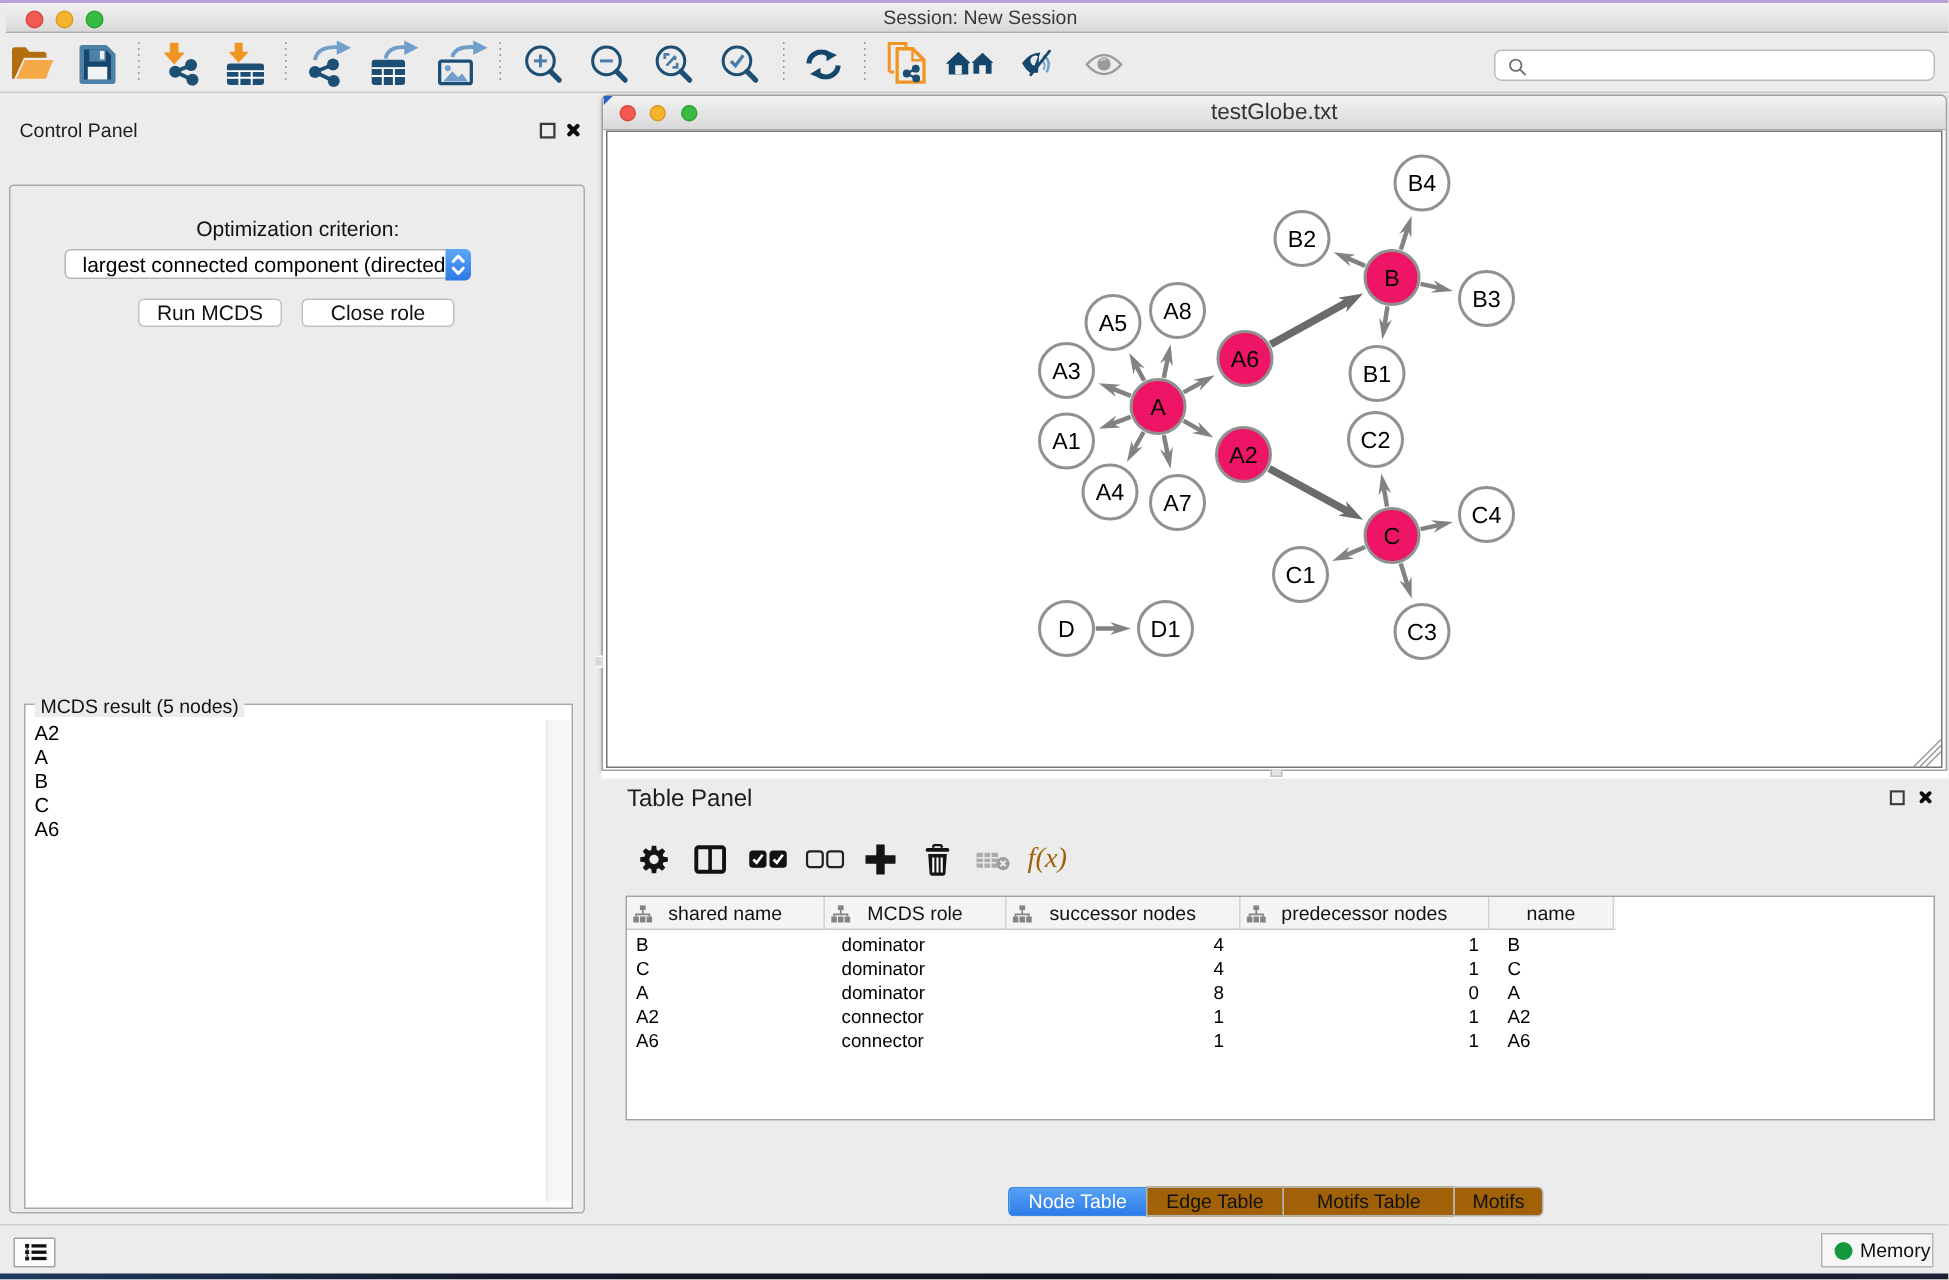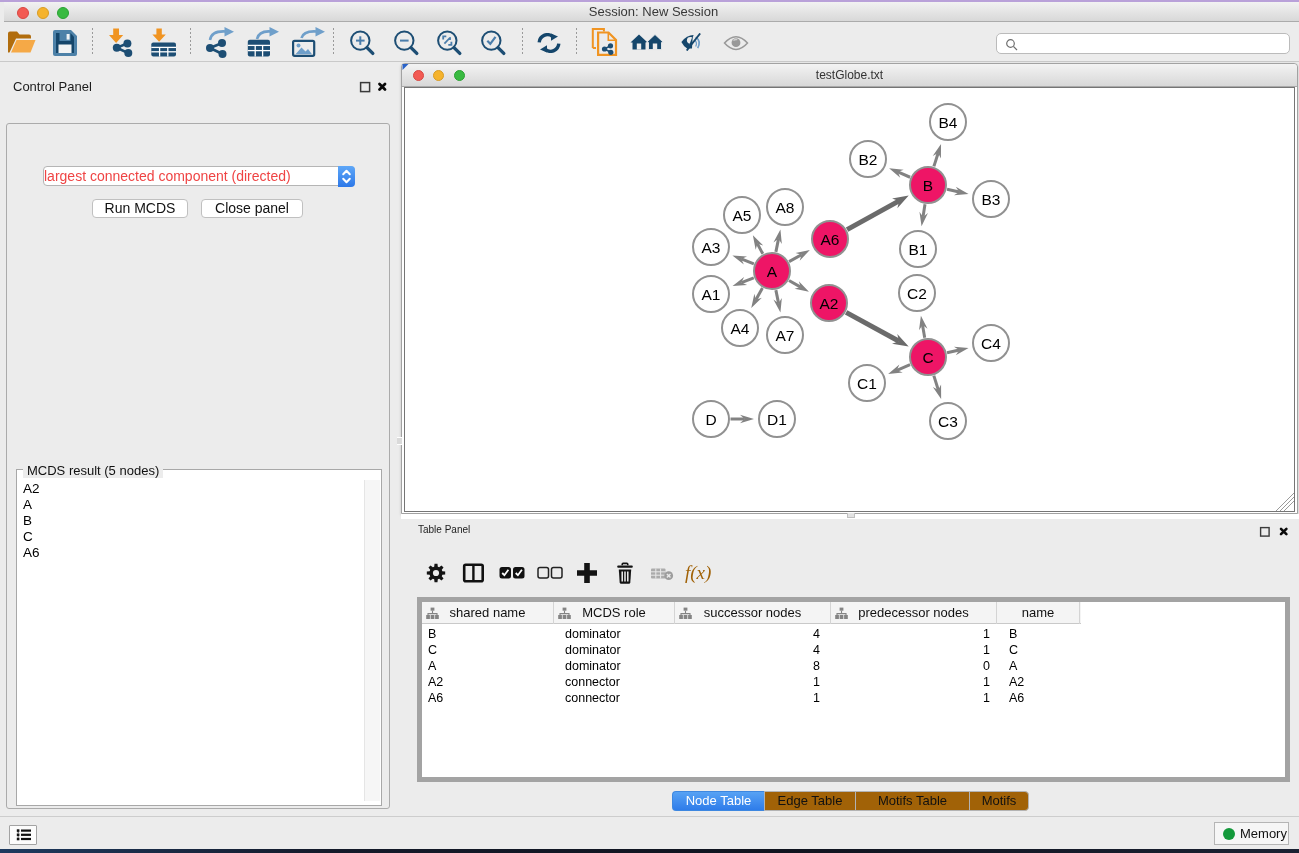--- a/index.html
+++ b/index.html
@@ -45,7 +45,7 @@
 
 #netwin { left:401px; top:63px; width:897px; height:451px; background:#fff; border:1px solid #a2a2a2; border-radius:4px 4px 0 0; box-shadow:0 1px 3px rgba(0,0,0,.18); }
 #netwin-tb { left:0; top:0; width:100%; height:23px; background:linear-gradient(#f3f3f3,#d8d8d8); border-bottom:1px solid #a9a9a9; border-radius:4px 4px 0 0; }
-#netwin-tb .title { width:100%; text-align:center; font-size:12px; color:#333; line-height:22px; }
+#netwin-tb .title { width:100%; text-align:center; font-size:15px; color:#333; line-height:22px; }
 #netwin .light { width:11px; height:11px; top:6px; }
 #canvas { left:2px; top:23px; width:891px; height:425px; background:#fff; border:1px solid #757575; }
 

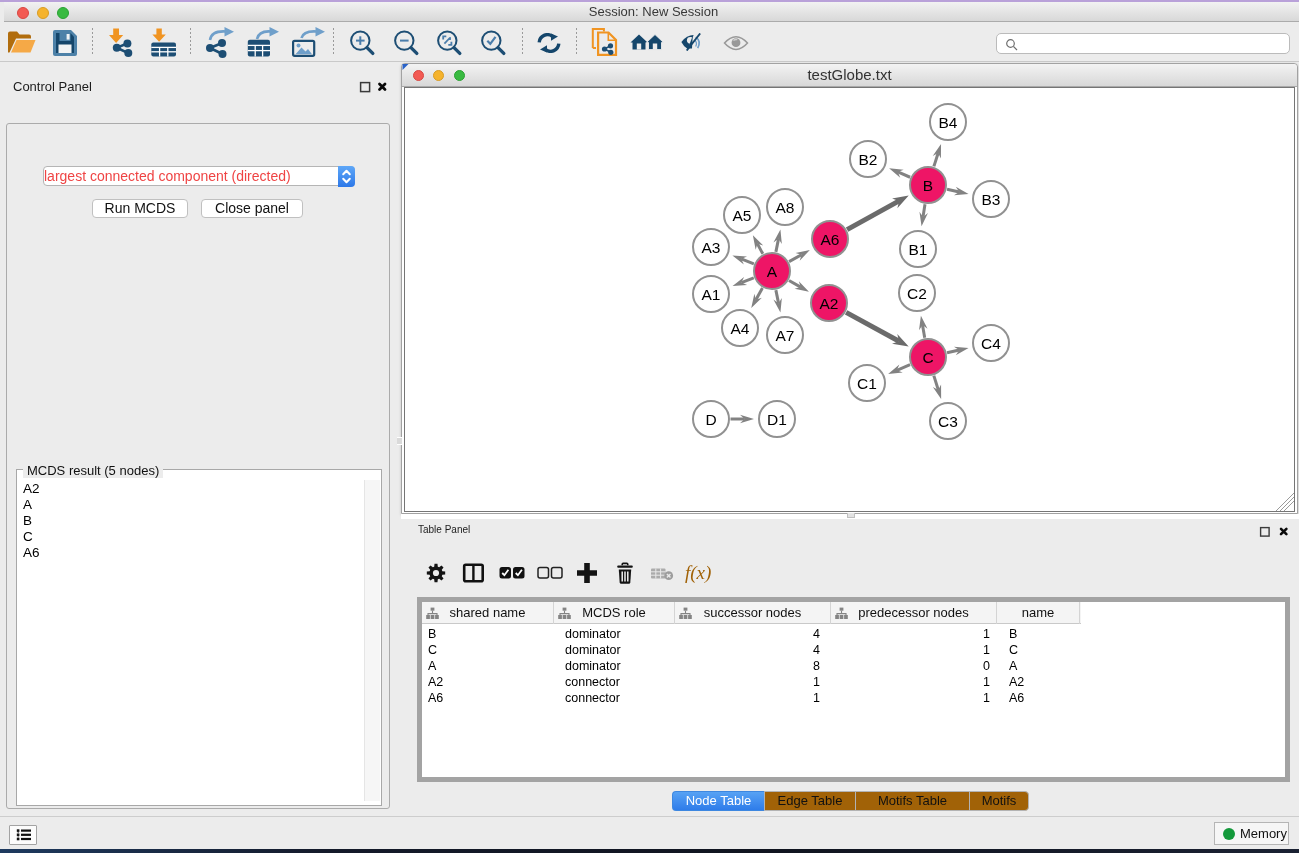--- a/index.html
+++ b/index.html
@@ -250,6 +250,7 @@
       <path d="M20.5 3 L26 8.5 M26 3 L20.5 8.5" stroke="#0a0a0a" stroke-width="2.8" stroke-linecap="round"></path>
     </svg>
   <div id="cp-pane" class="abs"></div>
+  <div id="opt-label" class="abs">Optimization criterion:</div>
   <div id="cp-select" class="abs">largest connected component (directed)
     <div id="cp-stepper" class="abs">
       <svg width="17" height="21" viewBox="0 0 17 21">

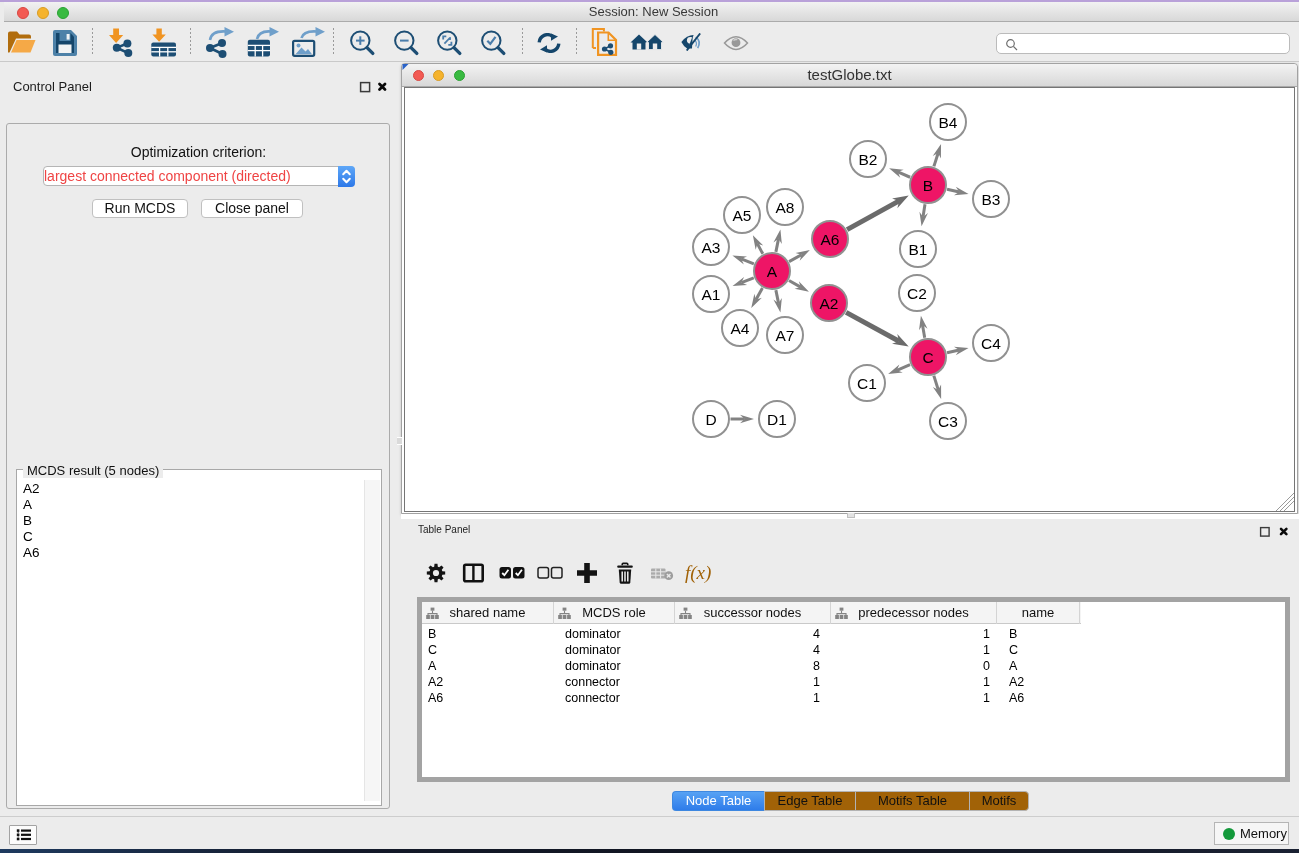--- a/index.html
+++ b/index.html
@@ -32,7 +32,7 @@
 .cptab.sel { background:linear-gradient(#58a4f5,#2d7ce9); color:#fff; border-color:#3d87e0; }
 #cp-pane { left:6px; top:53px; width:384px; height:686px; border:1px solid #ababab; border-radius:3px; background:#ececec; }
 #opt-label { left:0; top:74px; width:100%; text-align:center; font-size:14px; color:#111; }
-#cp-select { left:43px; top:96px; width:312px; height:20px; background:#fff; border:1px solid #b5b5b5; border-radius:4px; font-size:14px; color:#ef4444; line-height:18px; }
+#cp-select { left:43px; top:96px; width:271px; height:20px; background:#fff; border:1px solid #b5b5b5; border-radius:4px; font-size:14px; color:#000000; line-height:18px; padding-left:11px; }
 #cp-stepper { right:-1px; top:-1px; width:17px; height:21px; border-radius:0 4px 4px 0; background:linear-gradient(#5ea7f8,#2d78e8); }
 .btn { position:absolute; top:129px; height:19px; background:#fff; border:1px solid #c0c0c0; border-radius:4px; font-size:14px; color:#111; text-align:center; line-height:17px; }
 #btn-run { left:92px; width:96px; }

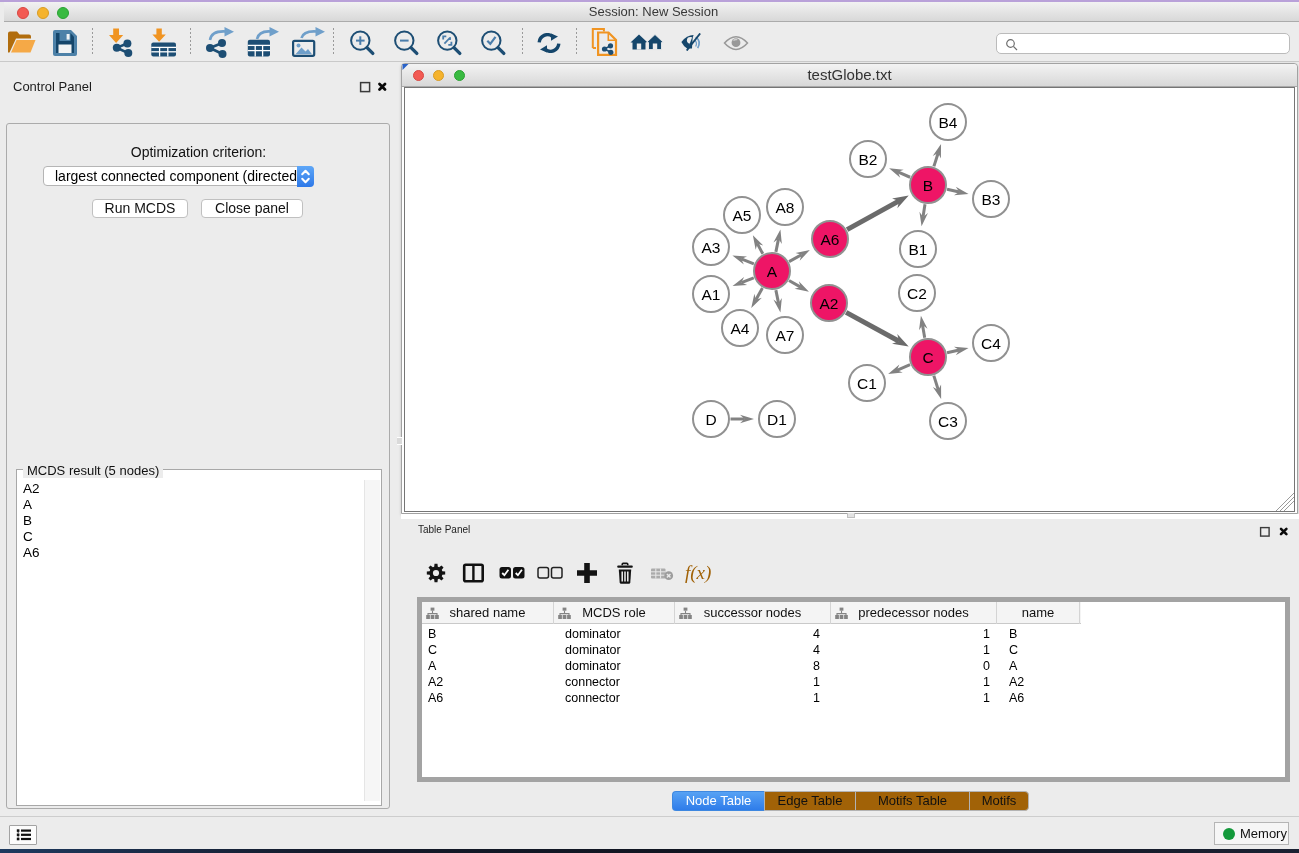--- a/index.html
+++ b/index.html
@@ -262,7 +262,7 @@
     </div>
   </div>
   <div id="btn-run" class="btn">Run MCDS</div>
-  <div id="btn-close" class="btn">Close panel</div>
+  <div id="btn-close" class="btn">Close role</div>
   <div id="fieldset" class="abs">
     <div id="fs-list" class="abs">A2<br>A<br>B<br>C<br>A6</div>
     <div id="fs-scroll" class="abs"></div>

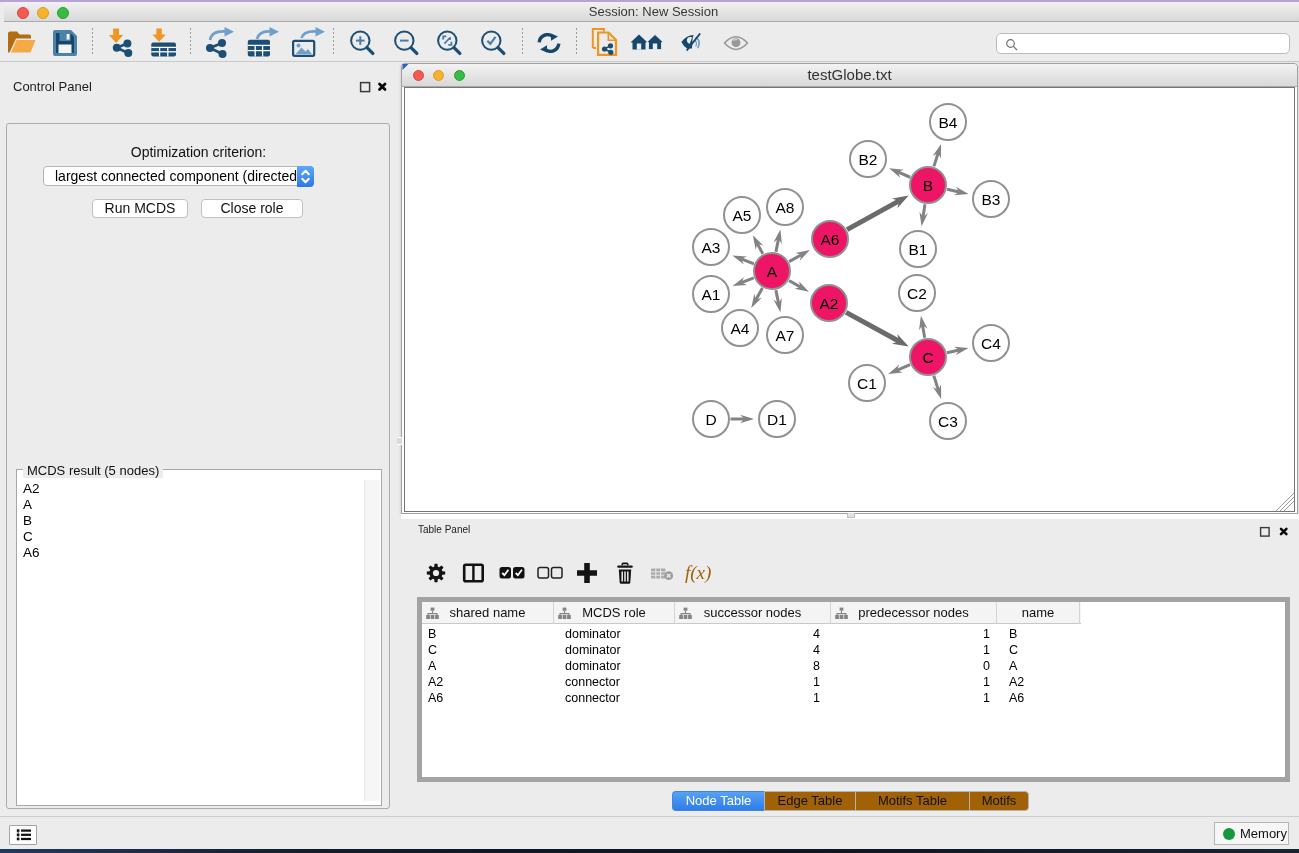--- a/index.html
+++ b/index.html
@@ -51,7 +51,7 @@
 
 
 #tpanel { left:403px; top:519px; width:896px; height:298px; background:#ececec; }
-#tpanel-hd { left:15px; top:5px; font-size:10px; color:#1c1c1c; }
+#tpanel-hd { left:15px; top:5px; font-size:16px; color:#1c1c1c; }
 #ttoolbar { left:14px; top:36px; height:36px; }
 #ttable { left:14px; top:78px; width:873px; height:185px; background:#fff; border:5px solid #a3a3a3; }
 #thead { left:0; top:0; width:659px; height:22px; background:#f4f4f4; border-bottom:1px solid #c9c9c9; display:flex; }

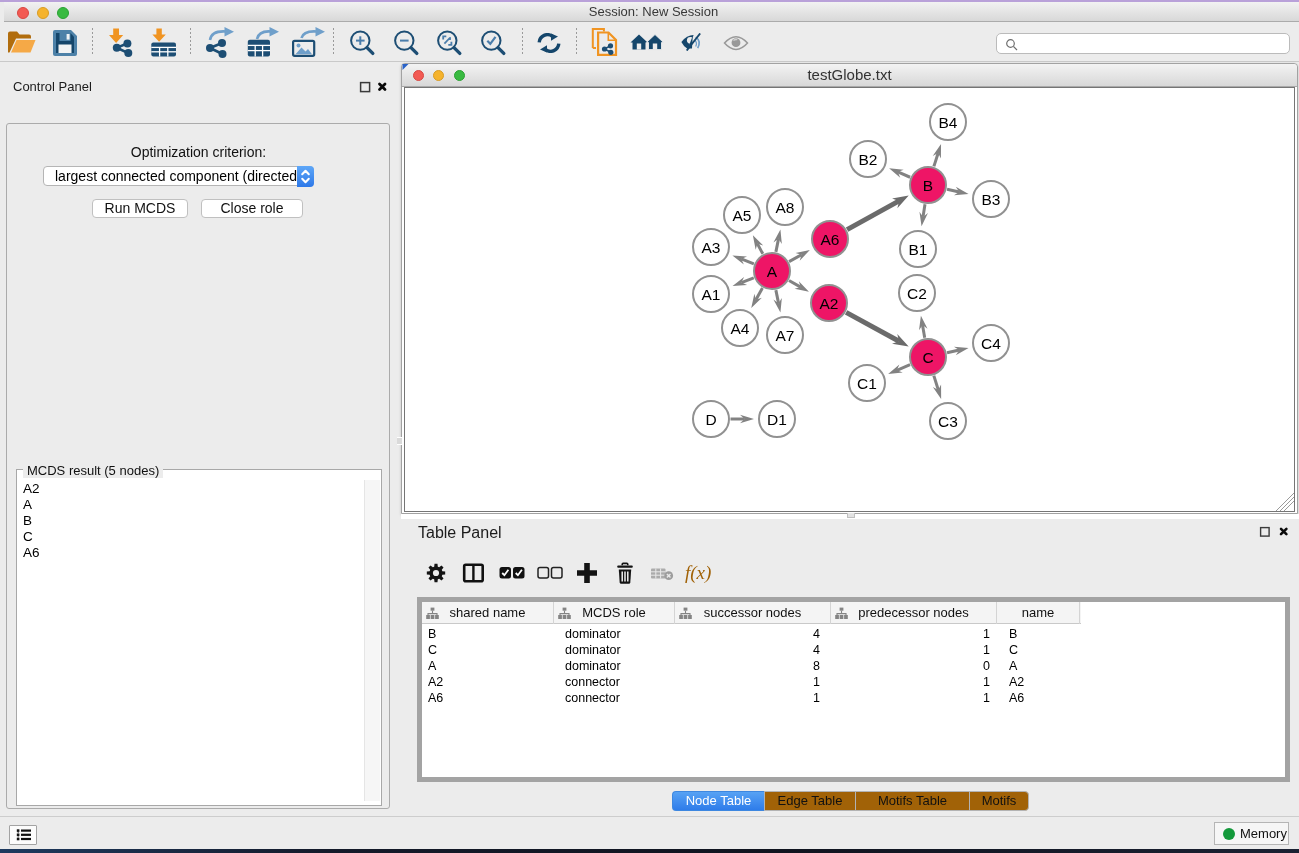--- a/index.html
+++ b/index.html
@@ -53,7 +53,7 @@
 #tpanel { left:403px; top:519px; width:896px; height:298px; background:#ececec; }
 #tpanel-hd { left:15px; top:5px; font-size:16px; color:#1c1c1c; }
 #ttoolbar { left:14px; top:36px; height:36px; }
-#ttable { left:14px; top:78px; width:873px; height:185px; background:#fff; border:5px solid #a3a3a3; }
+#ttable { left:14px; top:78px; width:873px; height:150px; background:#fff; border:1px solid #a3a3a3; }
 #thead { left:0; top:0; width:659px; height:22px; background:#f4f4f4; border-bottom:1px solid #c9c9c9; display:flex; }
 .th { position:relative; height:22px; border-right:1px solid #d4d4d4; font-size:13px; color:#111; text-align:center; line-height:21px; }
 .trow { position:absolute; font-size:12.5px; color:#000; height:16px; line-height:16px; }

